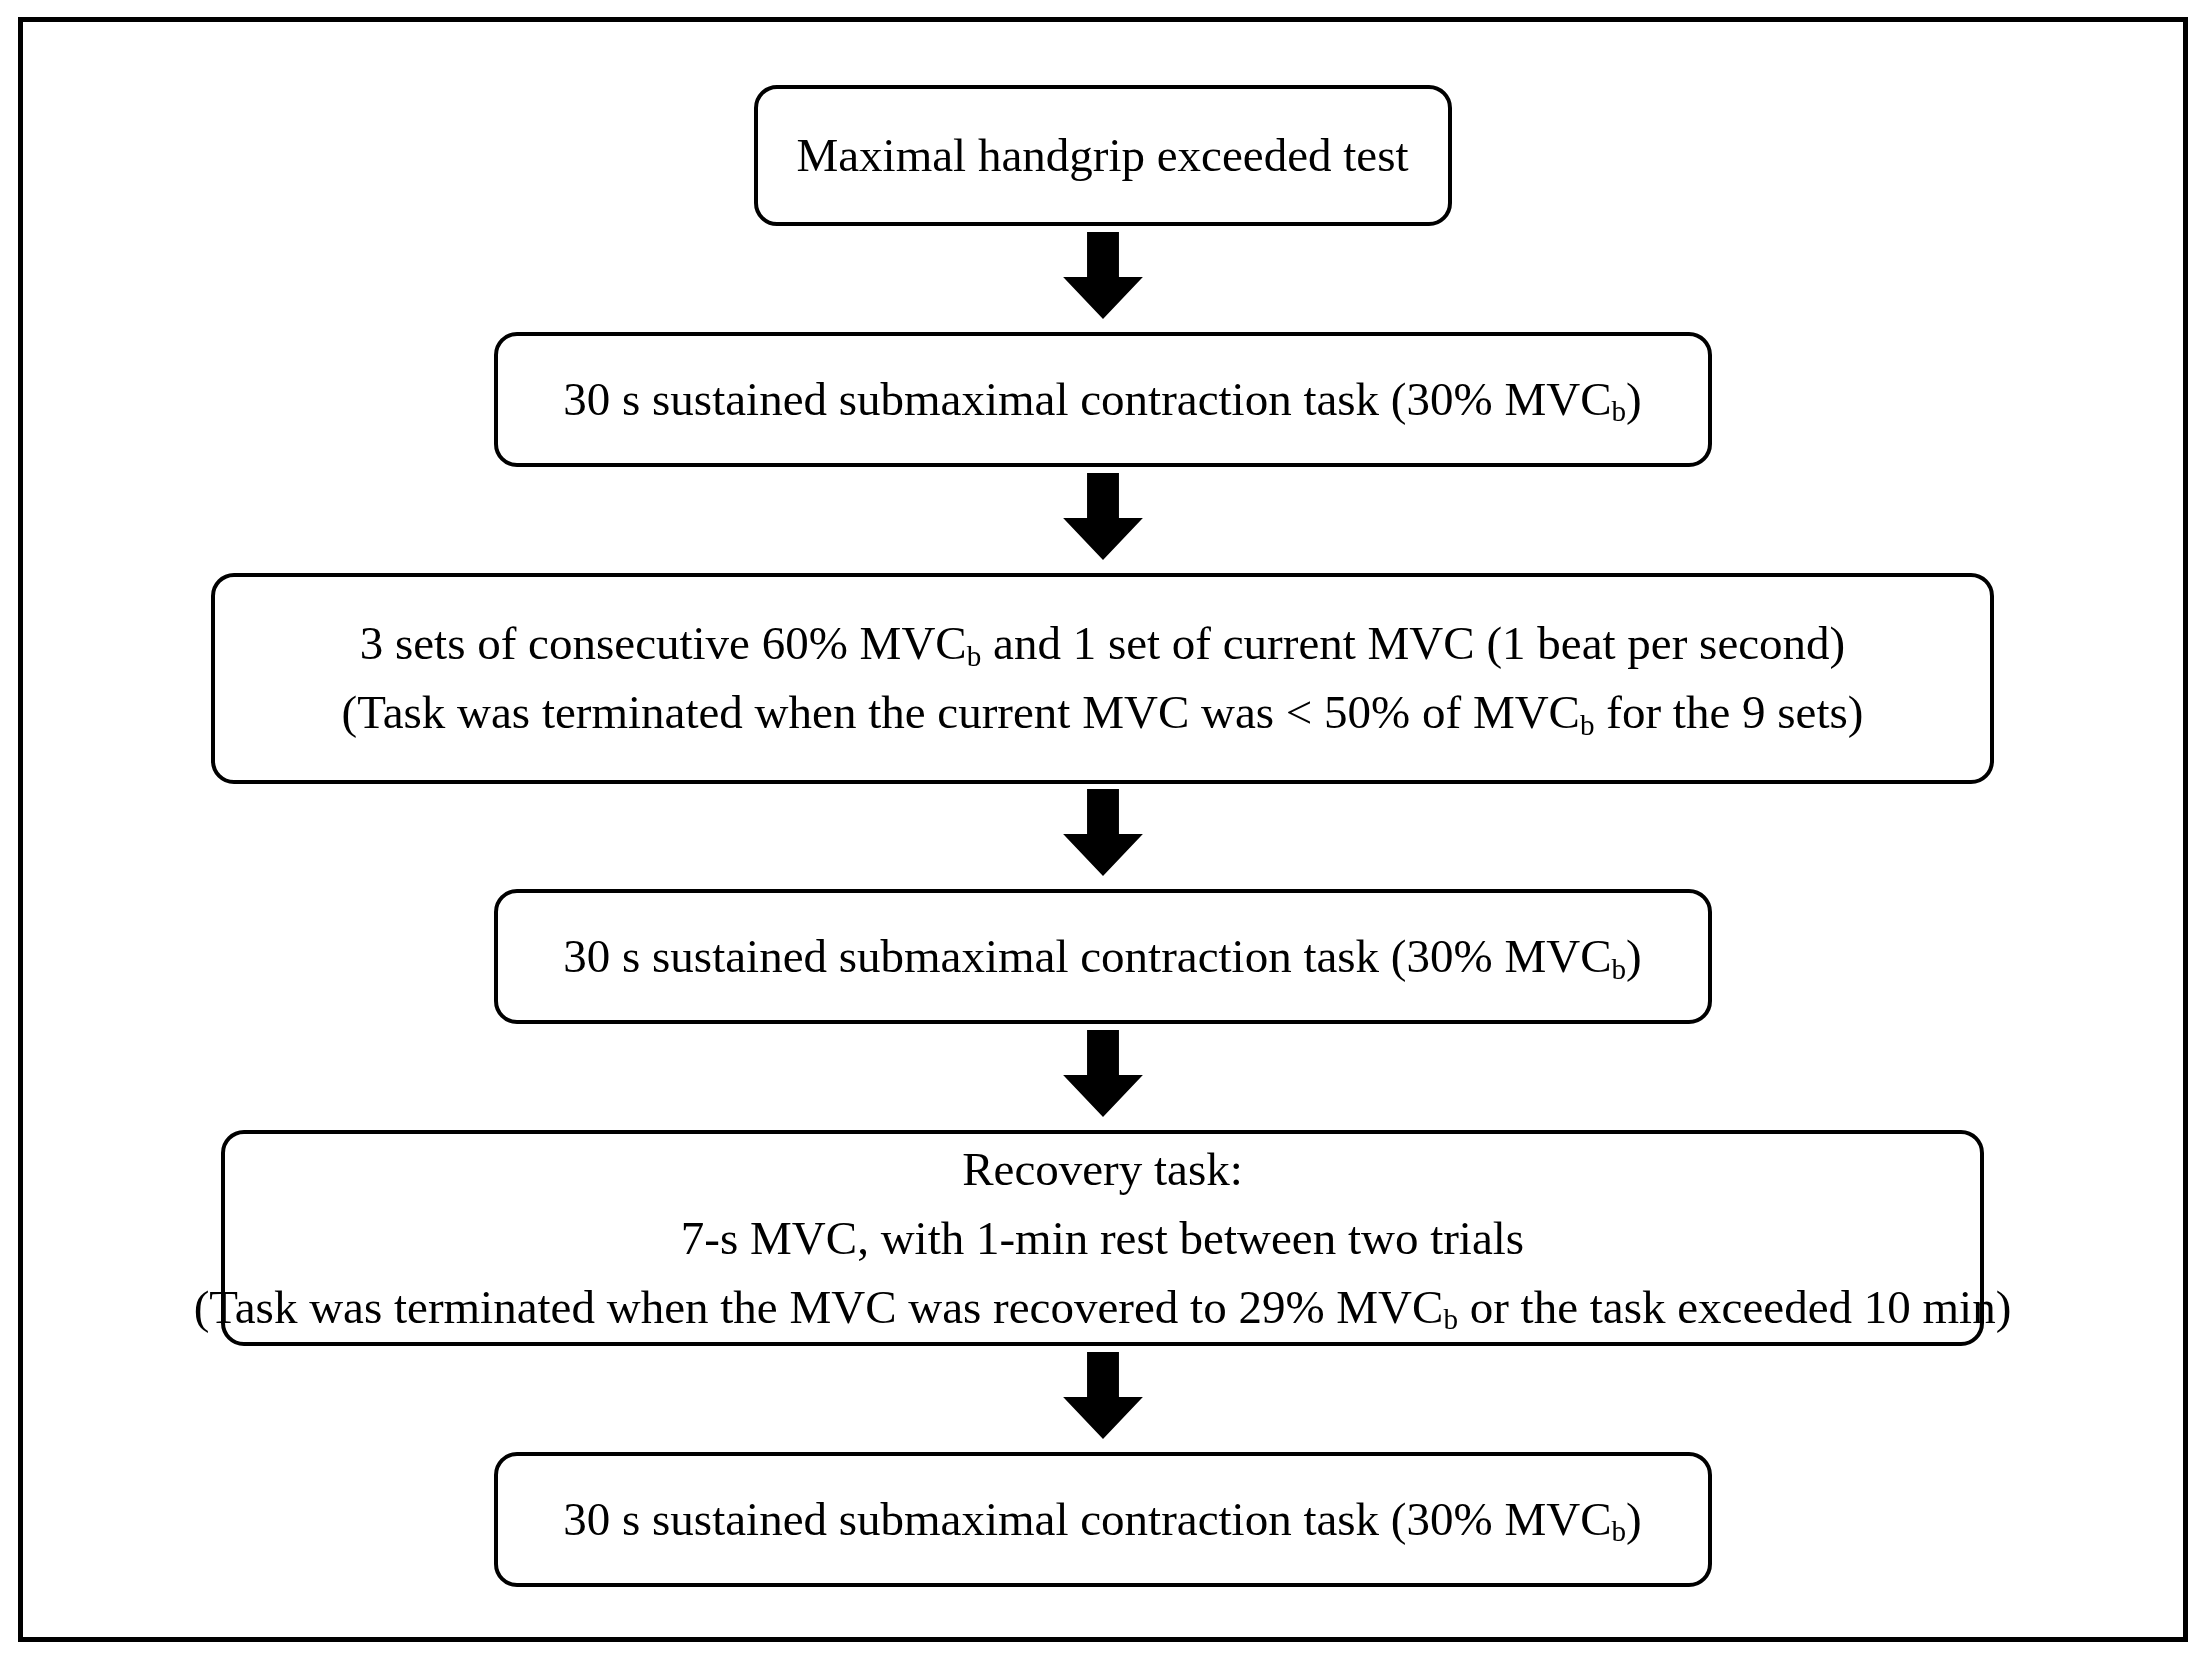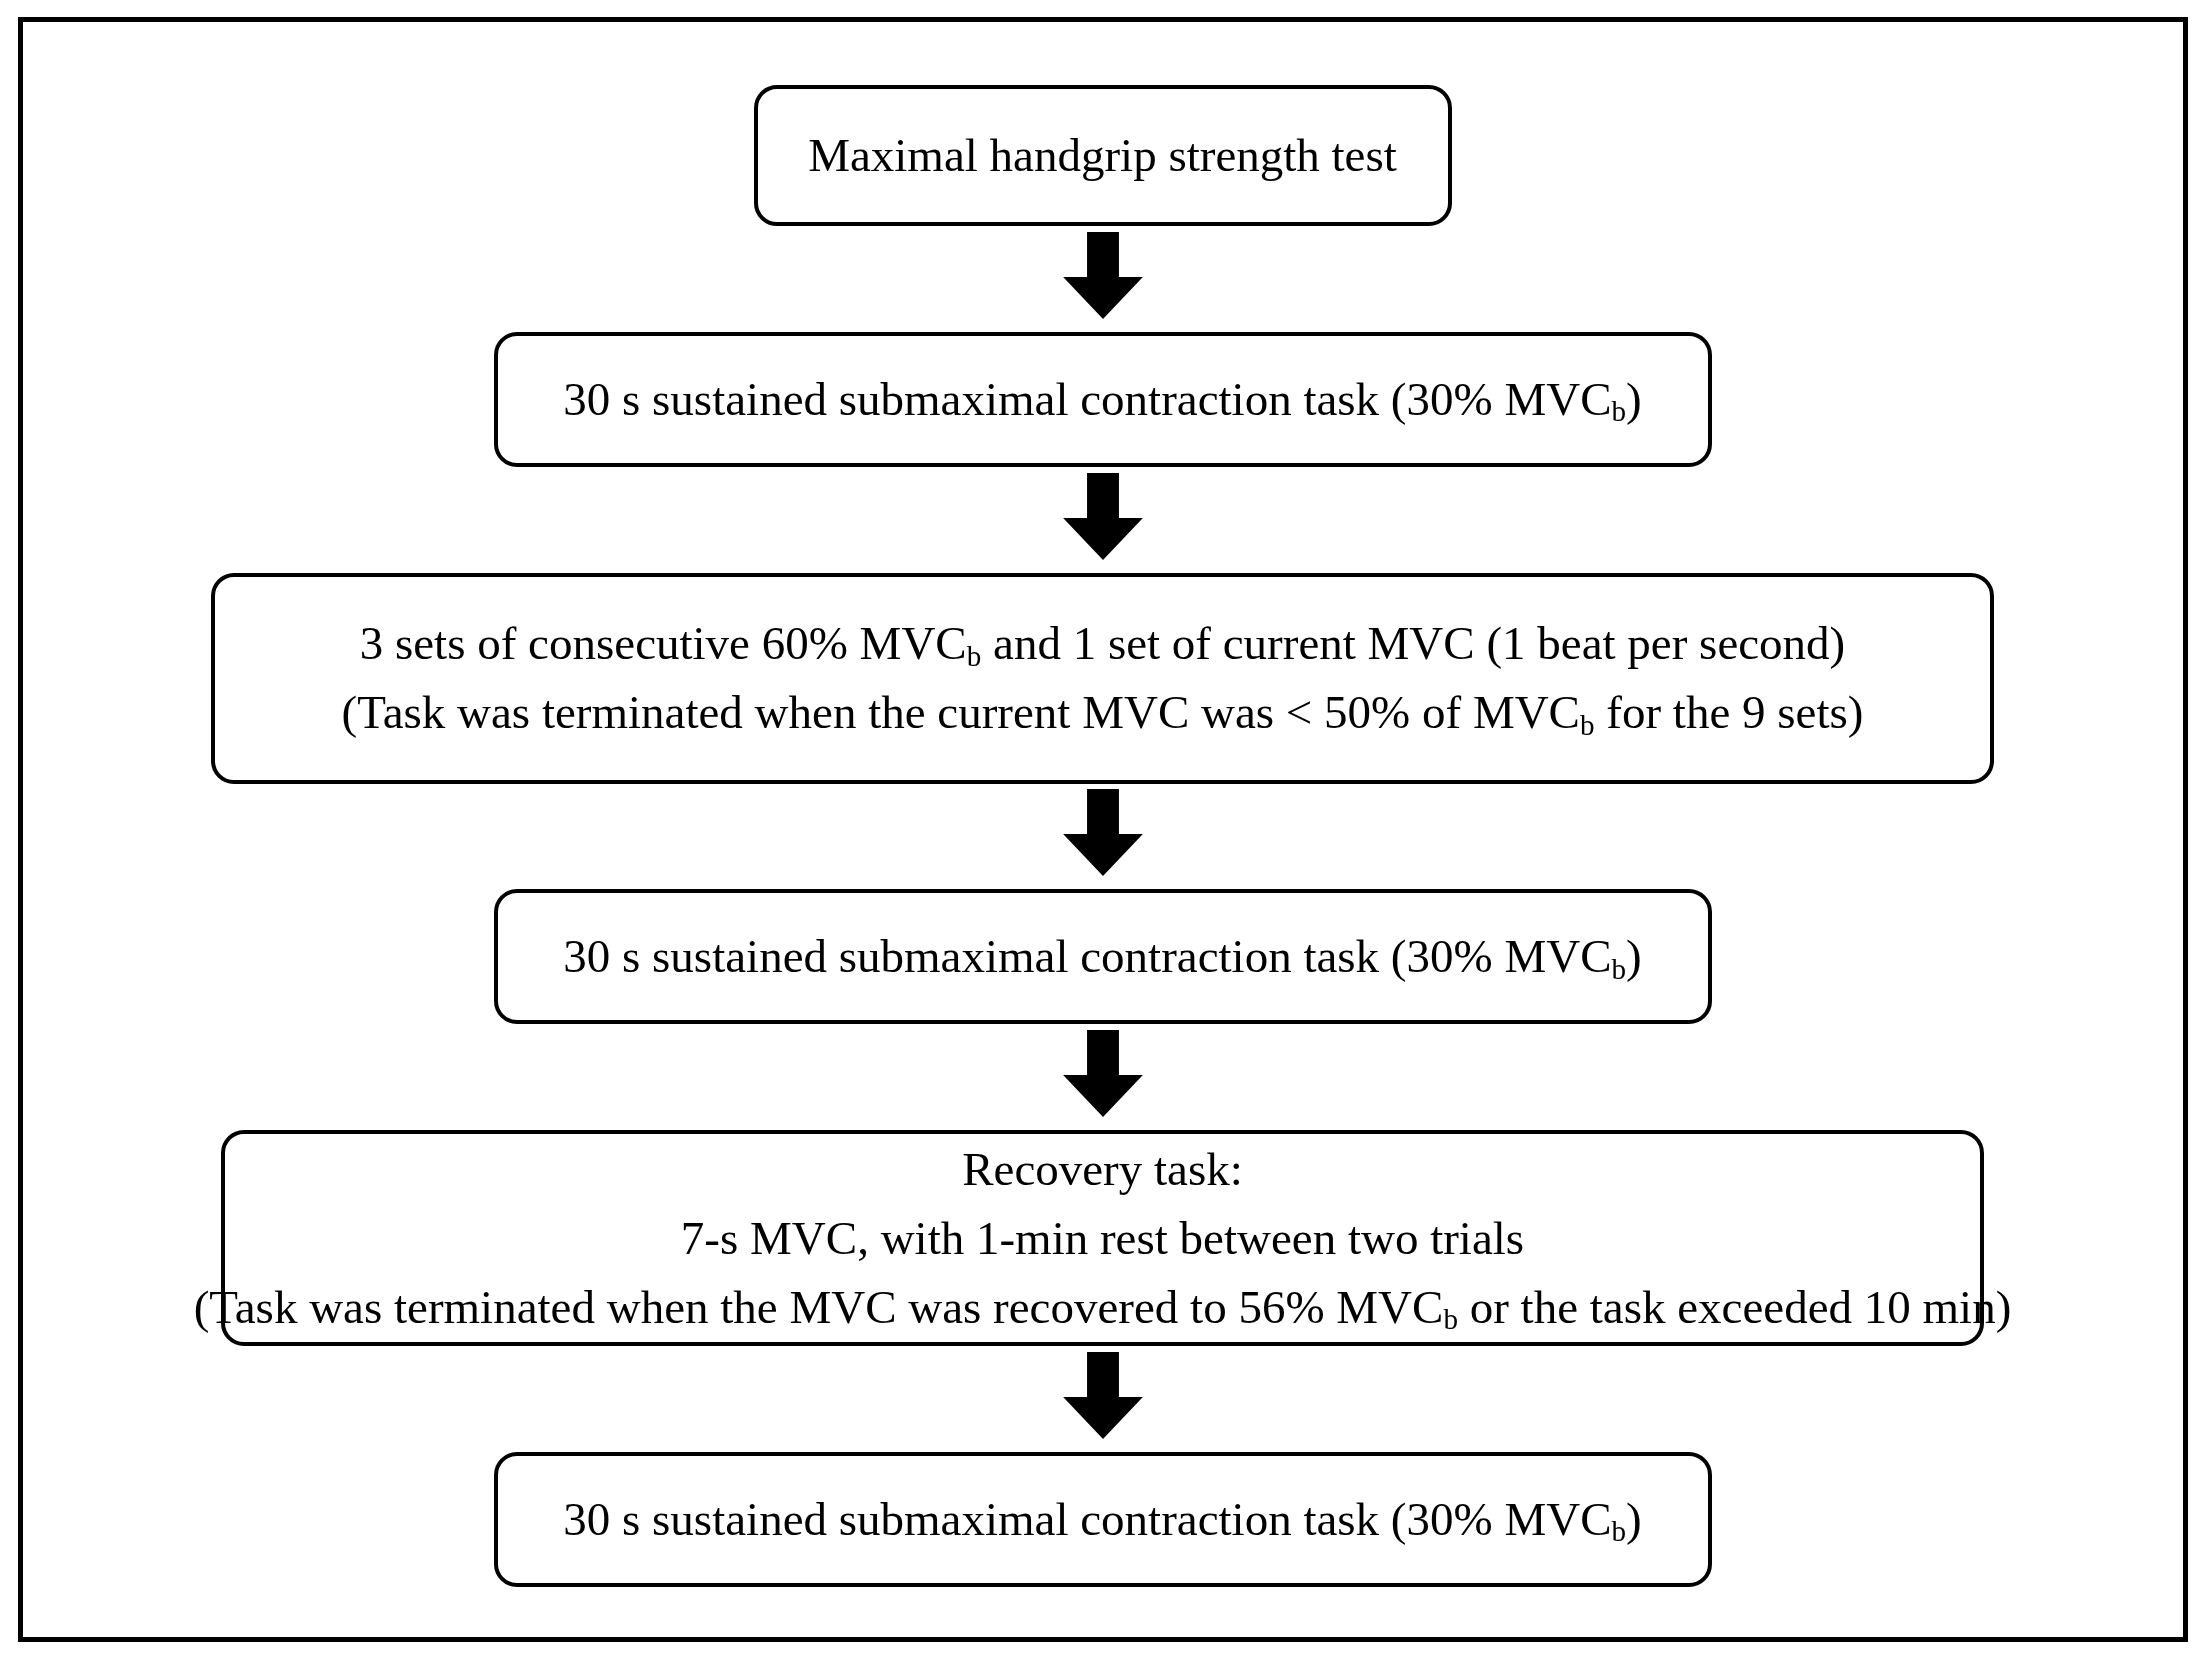--- a/index.html
+++ b/index.html
@@ -75,7 +75,7 @@
     <div class="flow">
 
       <div class="box box-size-small">
-        <span class="line">Maximal handgrip strength test</span>
+        <span class="line">Maximal handgrip exceeded test</span>
       </div>
 
       <div class="arrow">

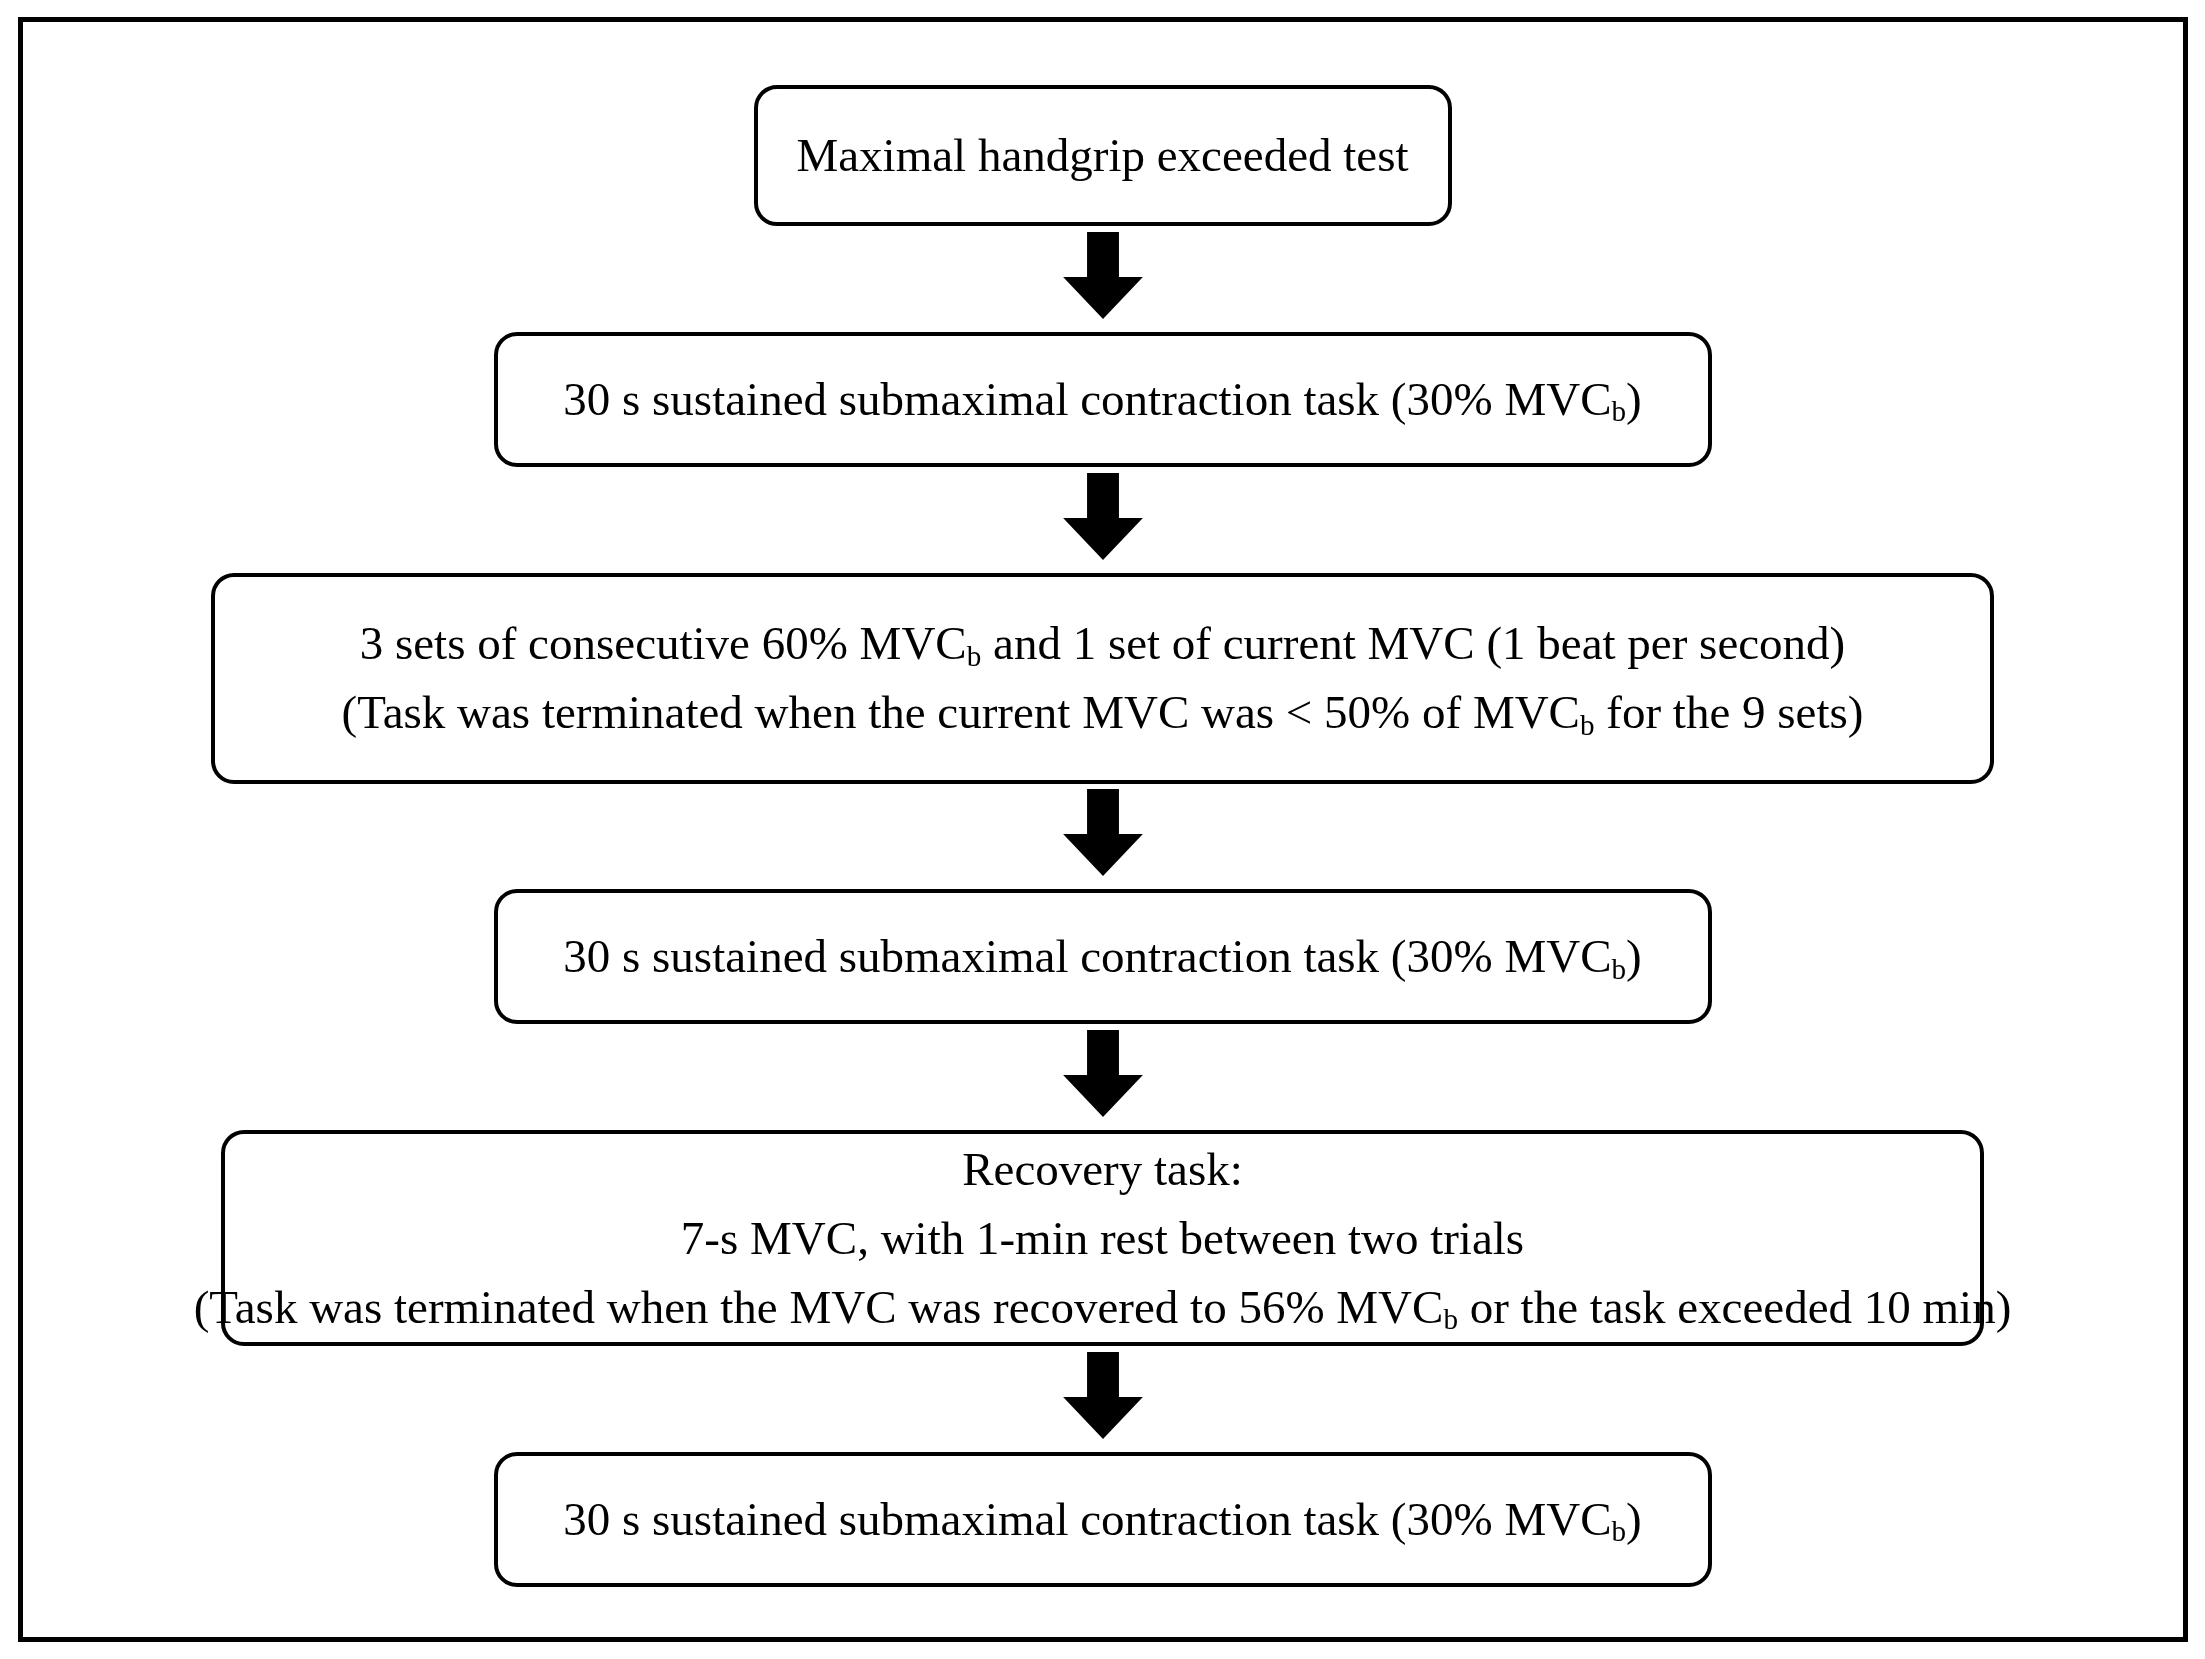--- a/index.html
+++ b/index.html
@@ -118,7 +118,7 @@
       <div class="box box-size-xlarge">
         <span class="line">Recovery task:</span>
         <span class="line">7-s MVC, with 1-min rest between two trials</span>
-        <span class="line"><span>(Task was terminated when the MVC was recovered to 56% MVC</span><sub class="mvc-sub">b</sub><span> or the task exceeded 10 min)</span></span>
+        <span class="line"><span>(Task was terminated when the MVC was recovered to 29% MVC</span><sub class="mvc-sub">b</sub><span> or the task exceeded 10 min)</span></span>
       </div>
 
       <div class="arrow">

